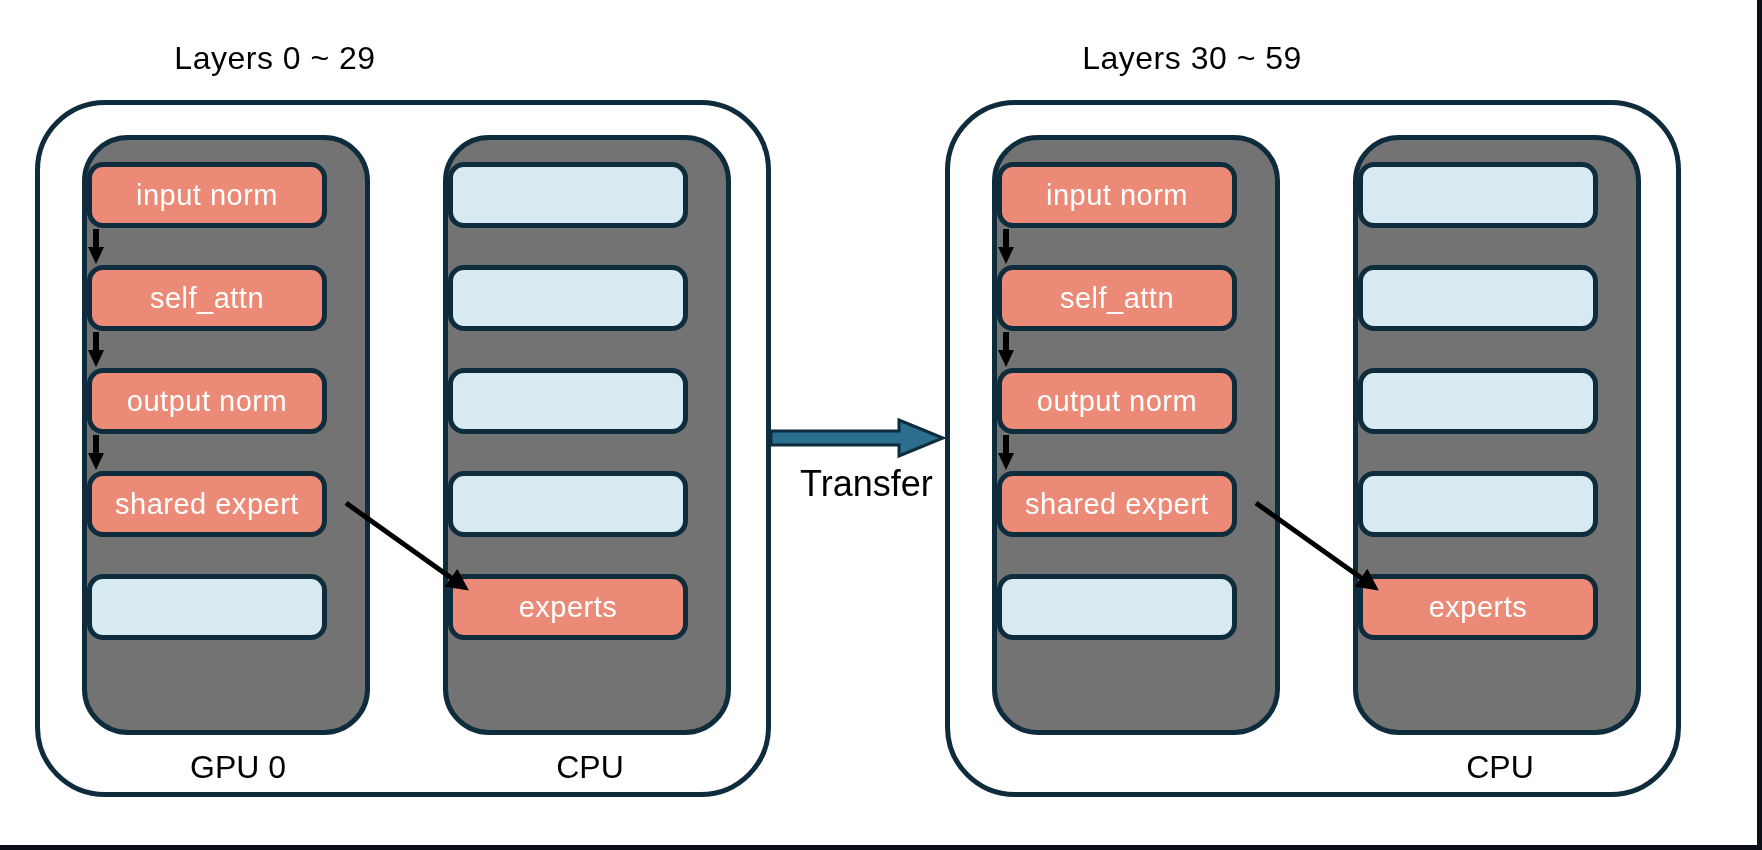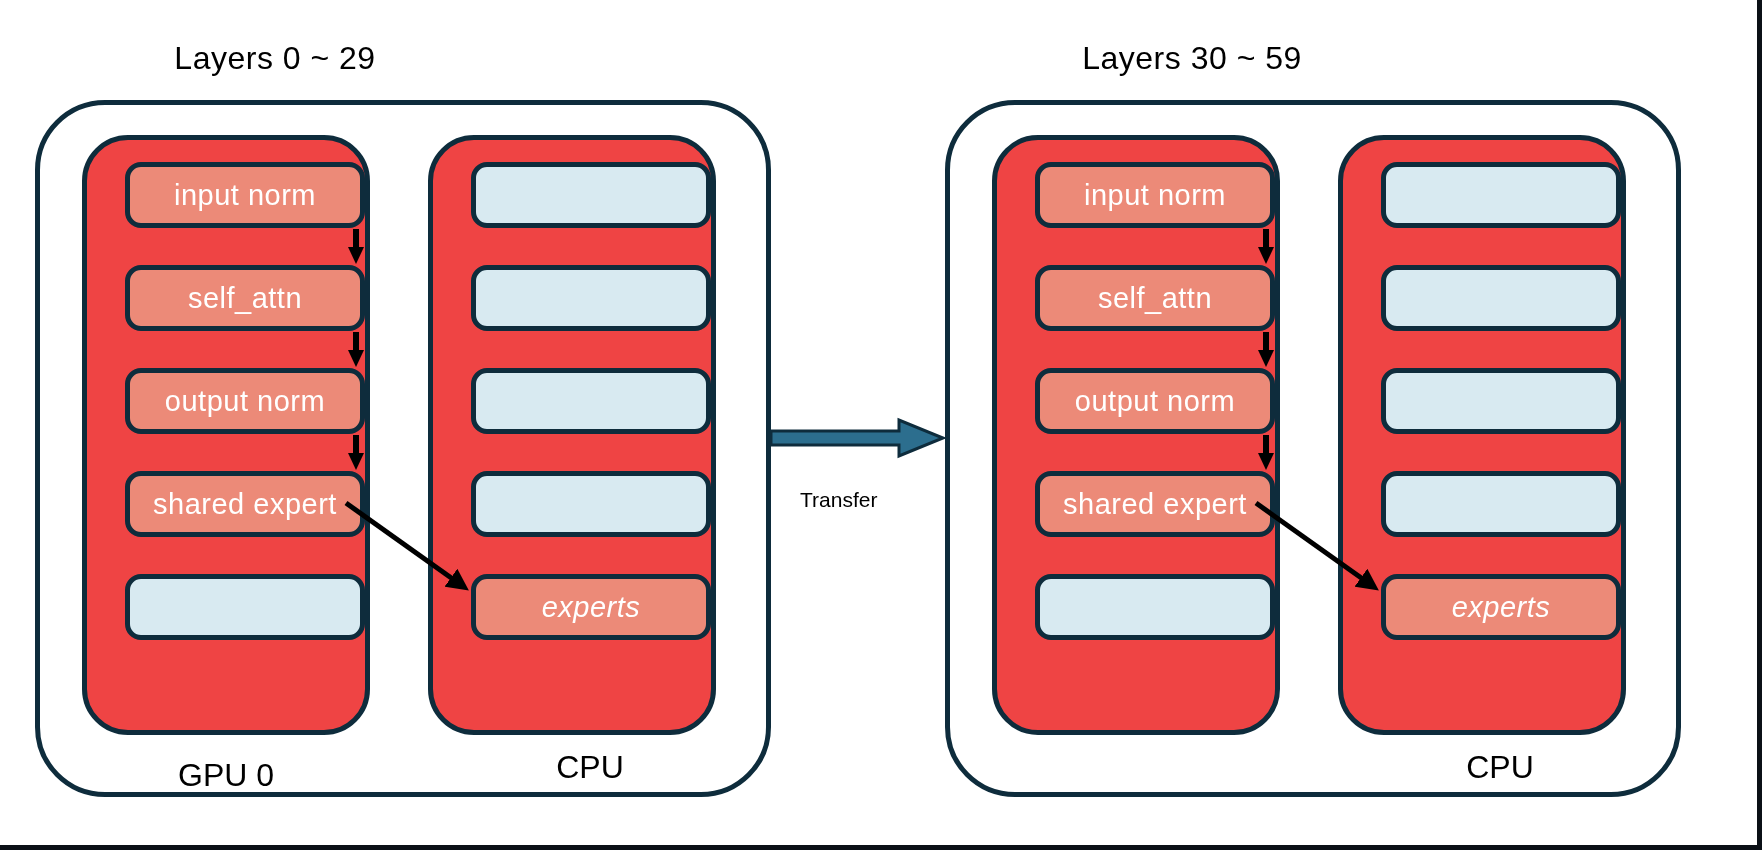--- a/index.html
+++ b/index.html
@@ -32,8 +32,8 @@
 
   .column{
     position:absolute;top:30px;width:288px;height:600px;
-    border:5px solid var(--outline);border-radius:46px;background:#ef4444;
-    display:flex;flex-direction:column;align-items:flex-end;padding-top:22px;
+    border:5px solid var(--outline);border-radius:46px;background:#737373;
+    display:flex;flex-direction:column;align-items:flex-start;padding-top:22px;
   }
   .col-gpu{left:42px;}
   .col-cpu{left:388px;font-style:italic;}

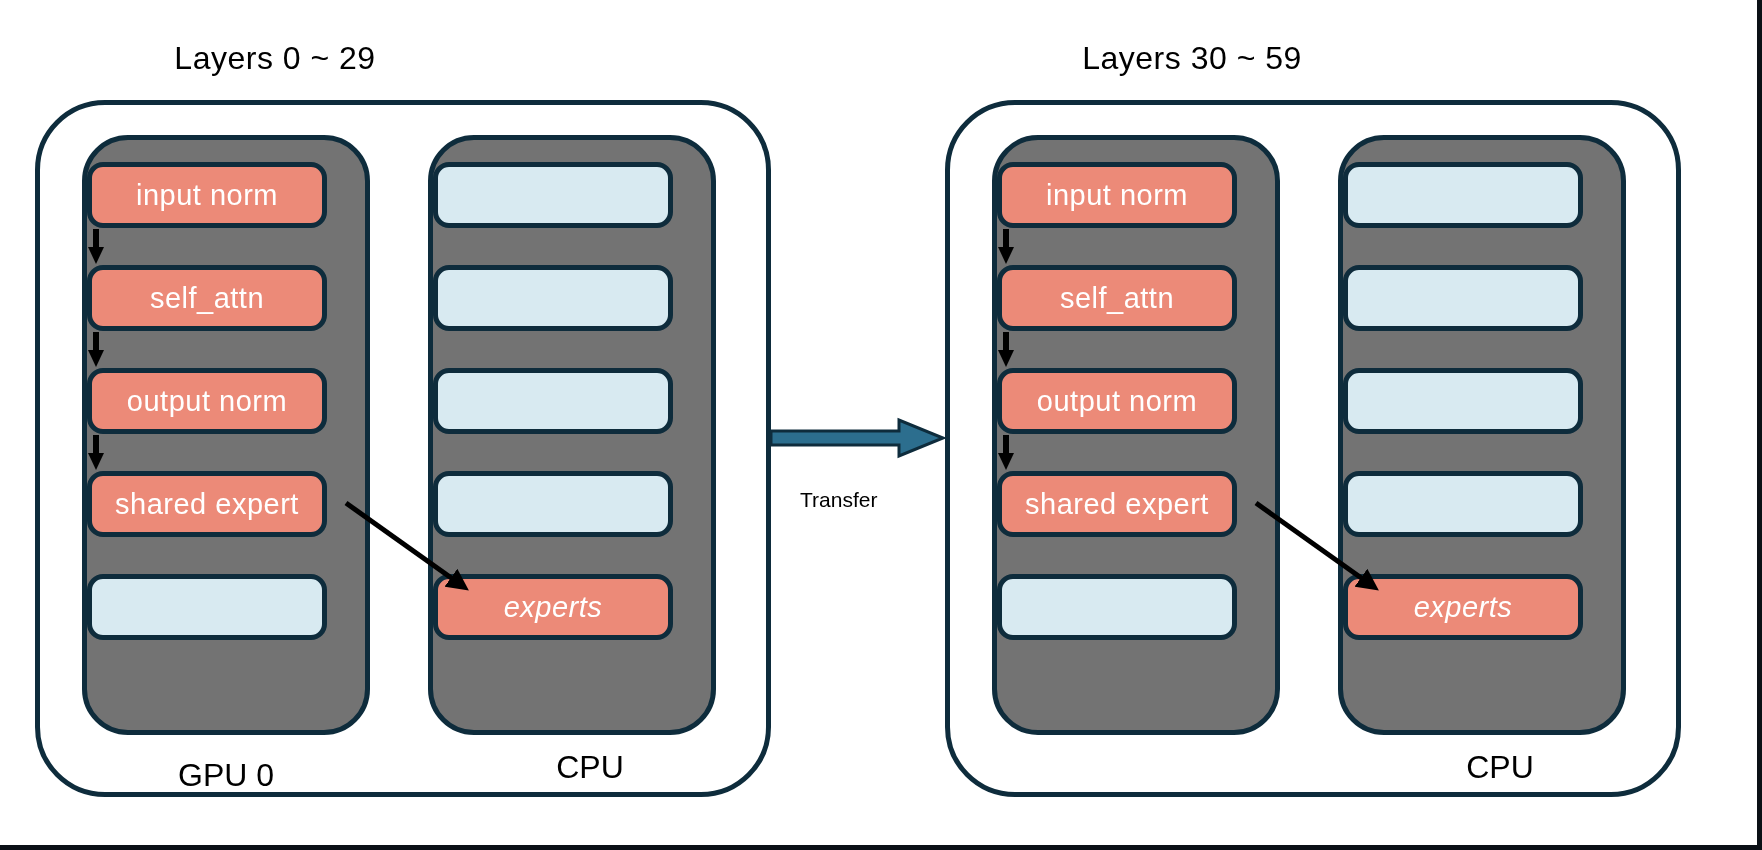--- a/index.html
+++ b/index.html
@@ -65,8 +65,8 @@
   .transfer-arrow{position:absolute;left:769px;top:416px;}
   .transfer-poly{fill:var(--transfer-arrow);stroke:var(--outline);stroke-width:3;stroke-linejoin:miter;}
   .transfer-label{
-    position:absolute;left:800px;top:480px;width:200px;
-    font-size:21px;line-height:40px;color:var(--label-text);
+    position:absolute;left:800px;top:464px;width:200px;
+    font-size:36px;line-height:40px;color:var(--label-text);
   }
 
   .edge-bottom{position:absolute;left:0;right:0;bottom:0;height:5px;background:var(--edge-line);}

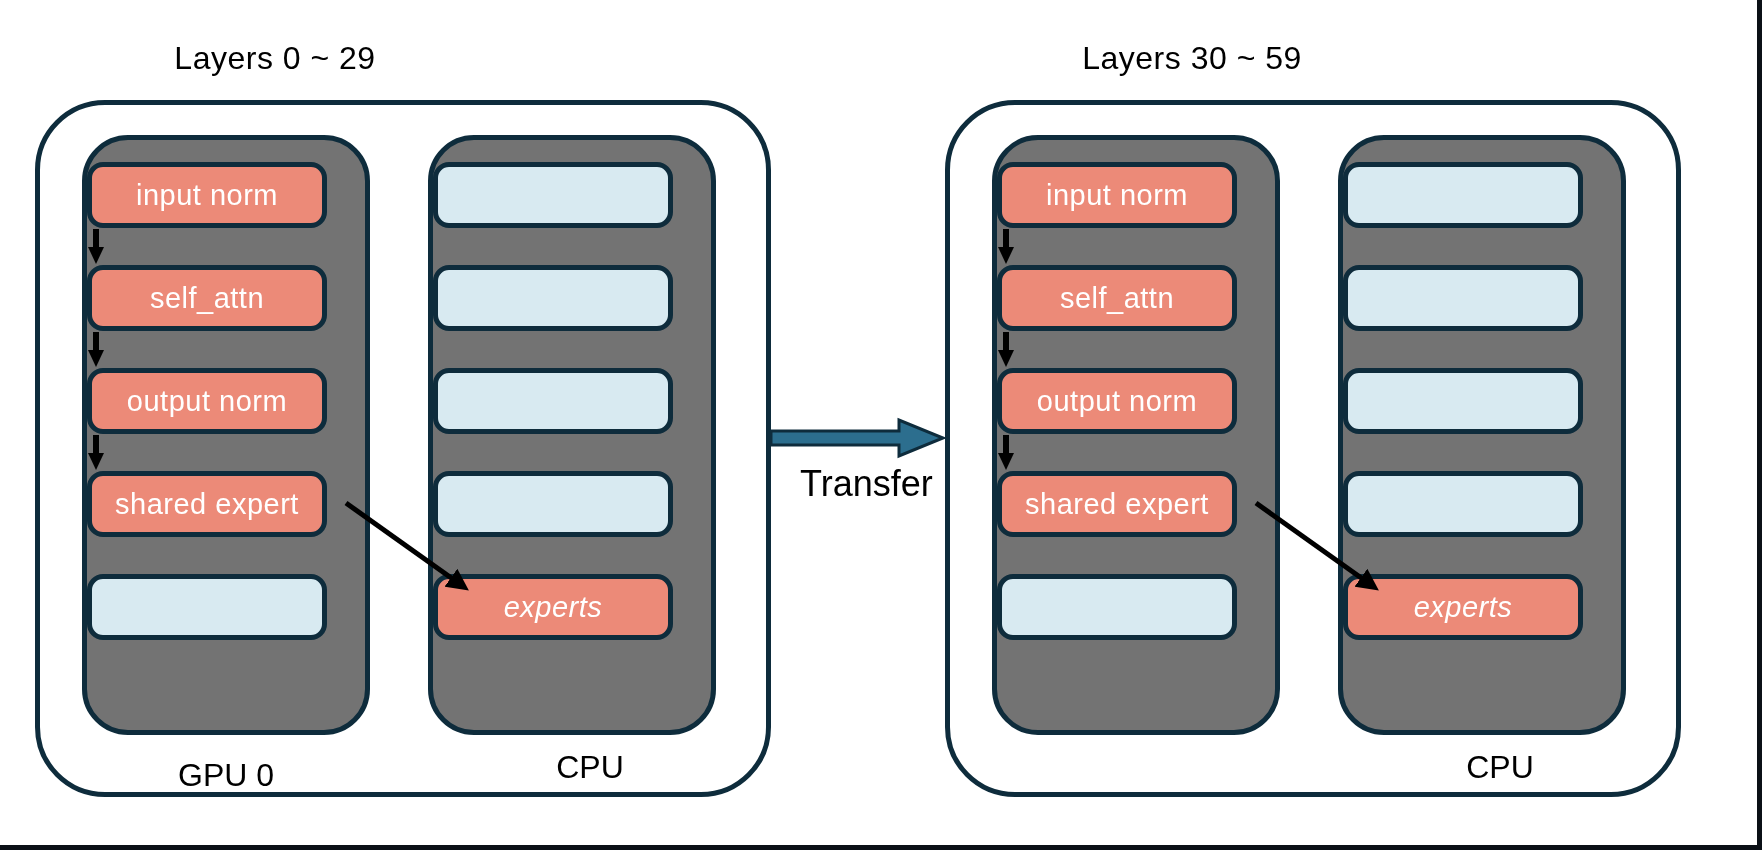--- a/index.html
+++ b/index.html
@@ -36,7 +36,7 @@
     display:flex;flex-direction:column;align-items:flex-start;padding-top:22px;
   }
   .col-gpu{left:42px;}
-  .col-cpu{left:388px;font-style:italic;}
+  .col-cpu{left:403px;}
 
   .box{
     width:240px;height:66px;flex:0 0 66px;

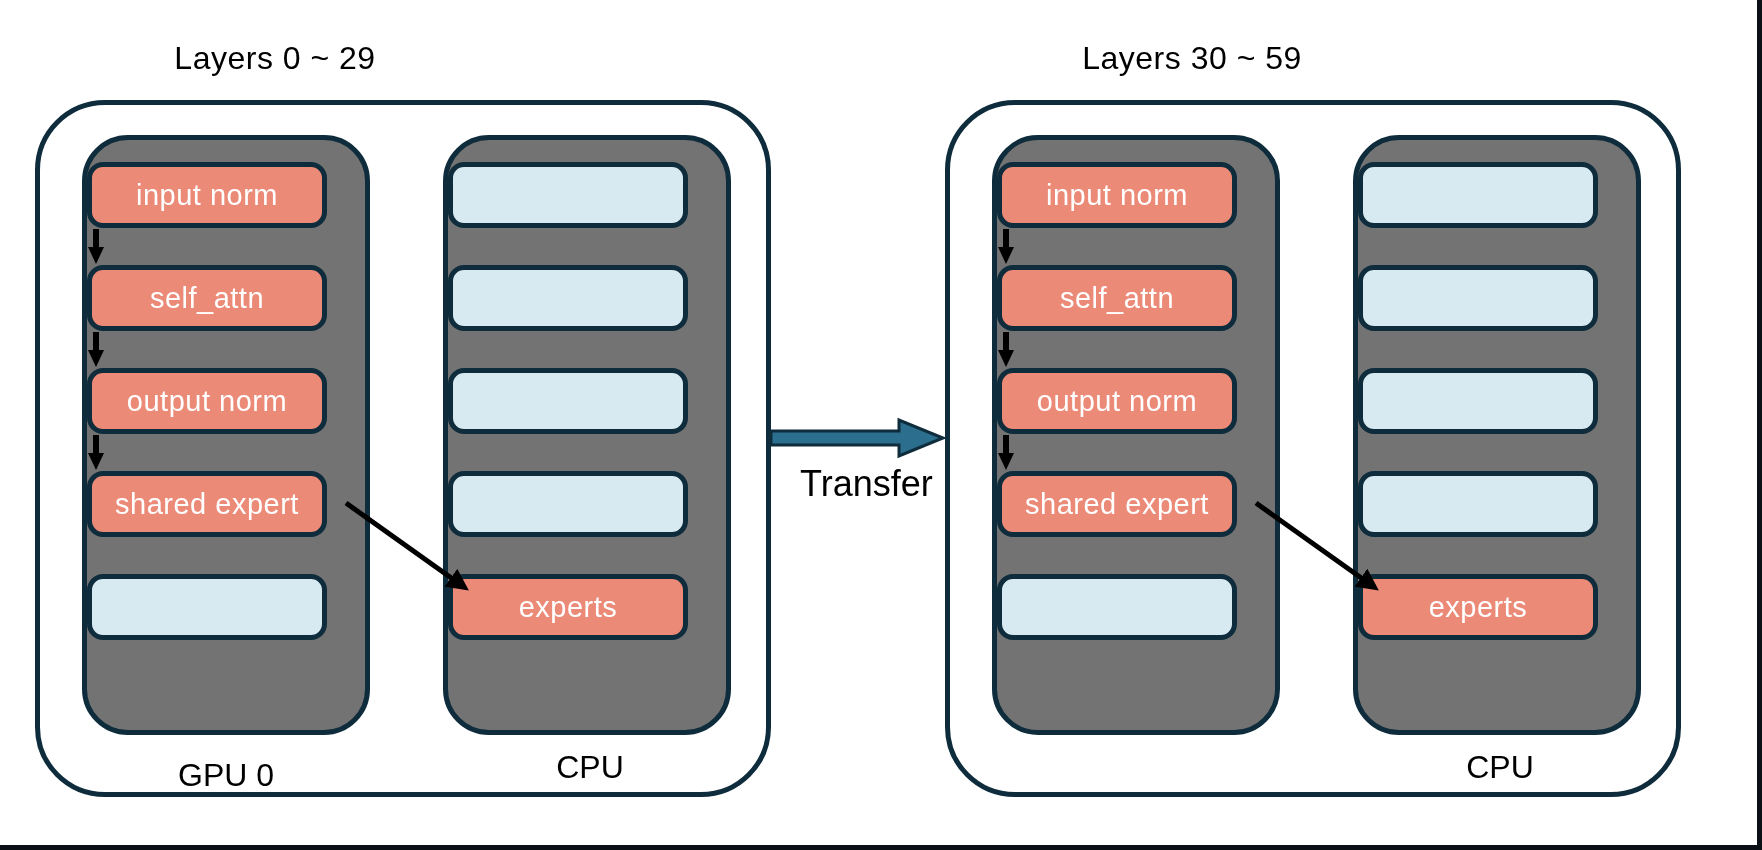--- a/index.html
+++ b/index.html
@@ -56,7 +56,7 @@
     display:flex;align-items:center;justify-content:center;
     font-size:32px;color:var(--label-text);
   }
-  .lbl-gpu{left:42px;margin-top:8px;}
+  .lbl-gpu{left:54px;}
   .lbl-cpu{left:406px;}
 
   .diag{position:absolute;left:0;top:0;pointer-events:none;}

